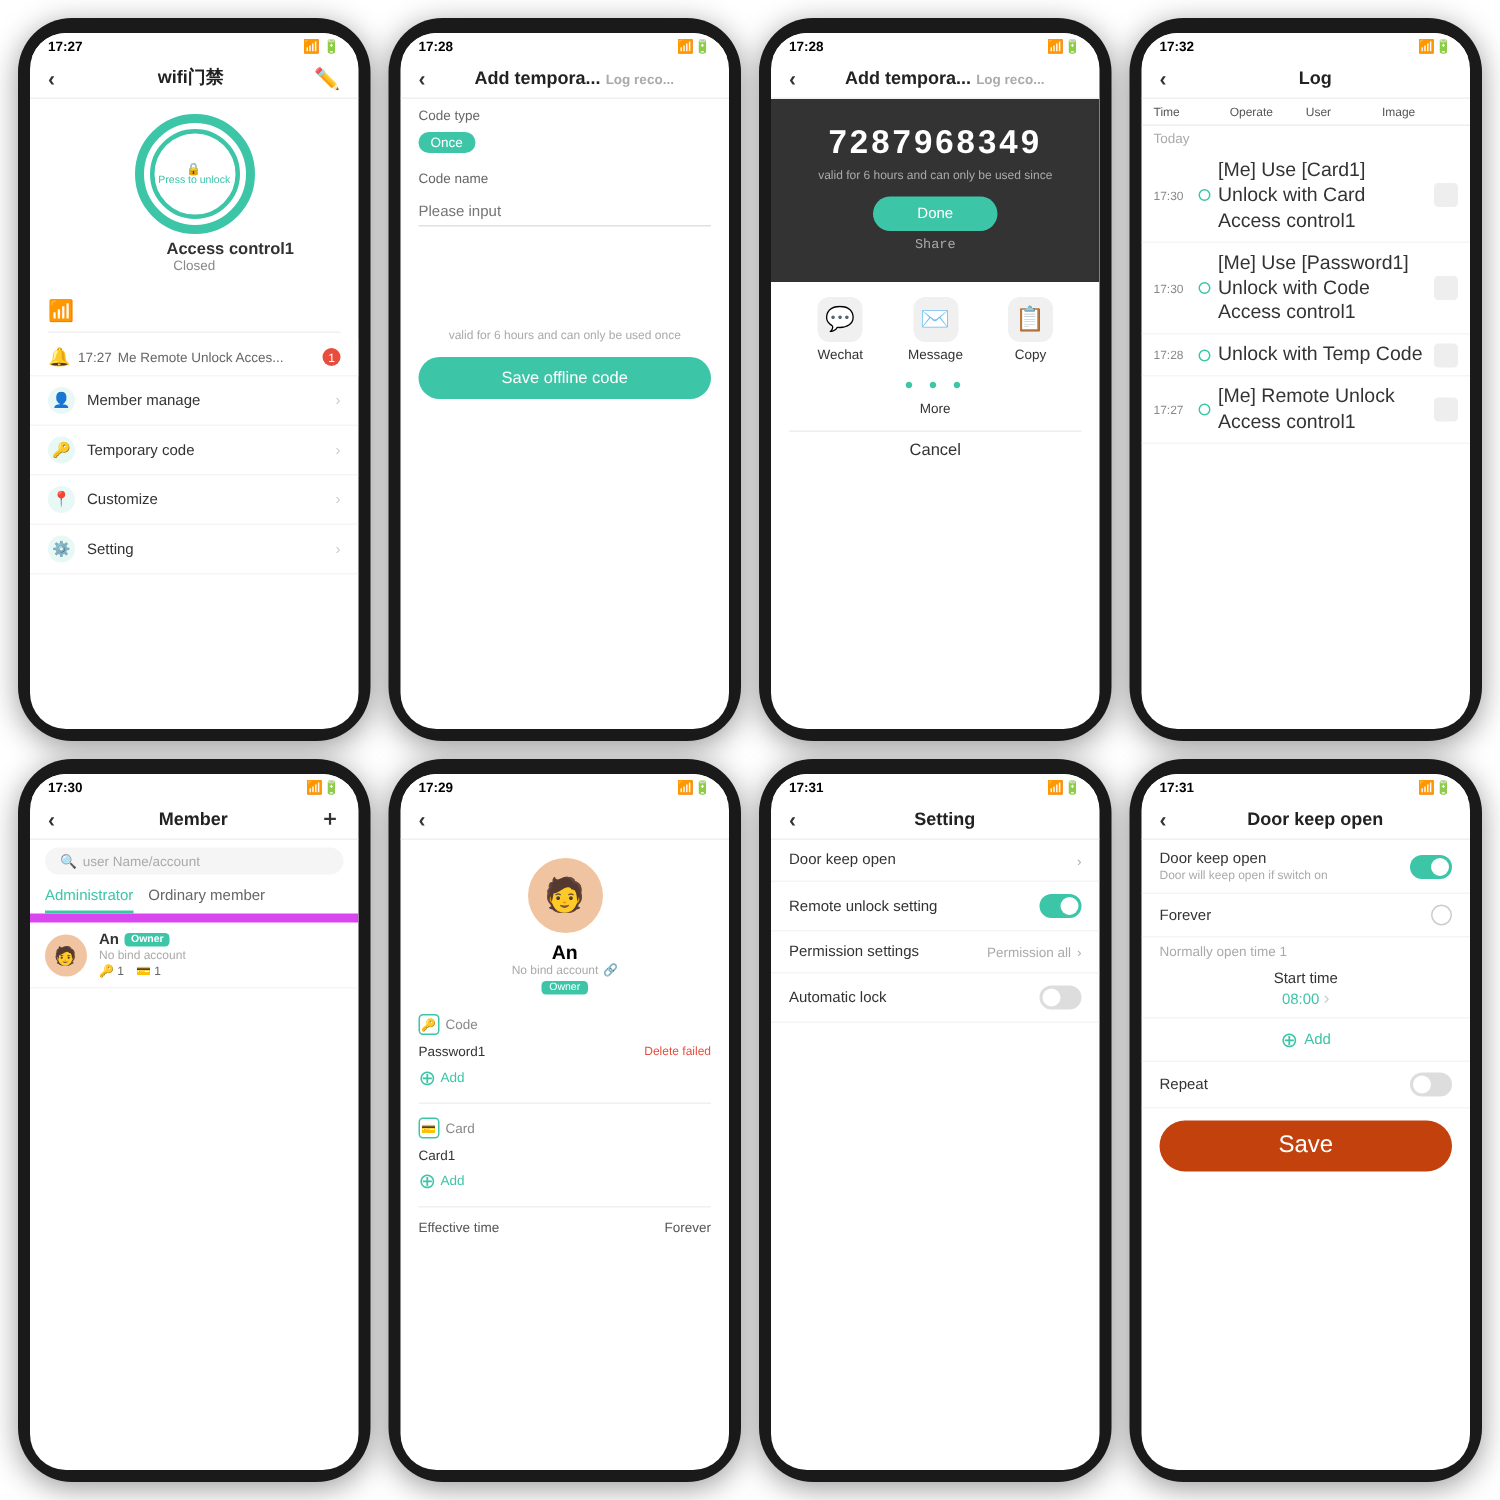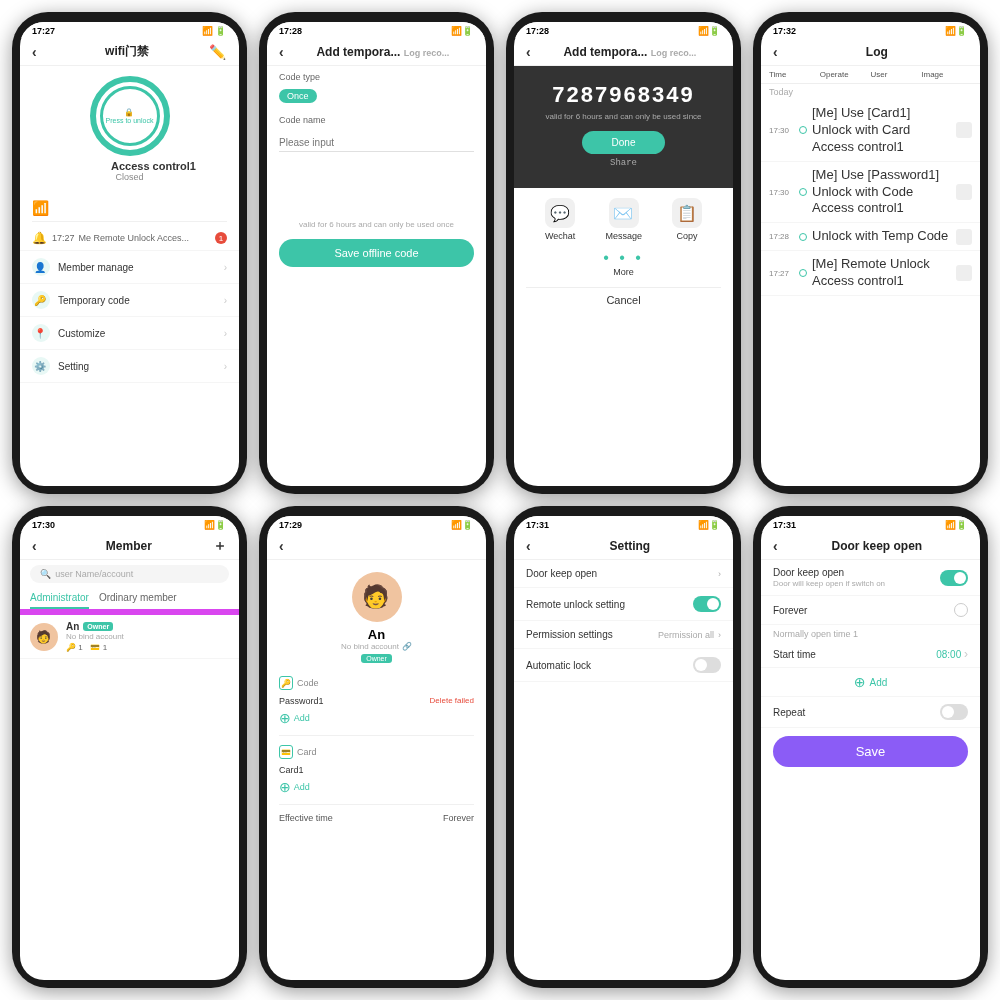--- a/index.html
+++ b/index.html
@@ -162,7 +162,7 @@
     .p8 .radio { width: 14px; height: 14px; border-radius: 50%; border: 1.5px solid #ccc; display: flex; align-items: center; justify-content: center; }
     .p8 .radio.selected { border-color: #3dc5a8; }
     .p8 .radio.selected::after { content: ''; width: 8px; height: 8px; border-radius: 50%; background: #3dc5a8; }
-    .p8 .time-row { display: flex; justify-content: space-between; align-items: center; padding: 6px 12px; border-bottom: 1px solid #f5f5f5; font-size: 10px; color: #333; }
+    .p8 .time-row { display: flex; justify-content: space-between; align-items: center; padding: 6px 12px; border-bottom: 1px solid #f5f5f5; font-size: 10px; color: #333; flex-direction: column; }
     .p8 .time-val { color: #3dc5a8; font-size: 10px; }
     .p8 .add-row { display: flex; justify-content: center; align-items: center; gap: 4px; color: #3dc5a8; font-size: 10px; padding: 6px; border-bottom: 1px solid #f5f5f5; }
     .p8 .save-btn { background: #8b5cf6; color: #fff; border: none; border-radius: 20px; padding: 8px; width: calc(100% - 24px); margin: 8px 12px; font-size: 13px; cursor: pointer; }

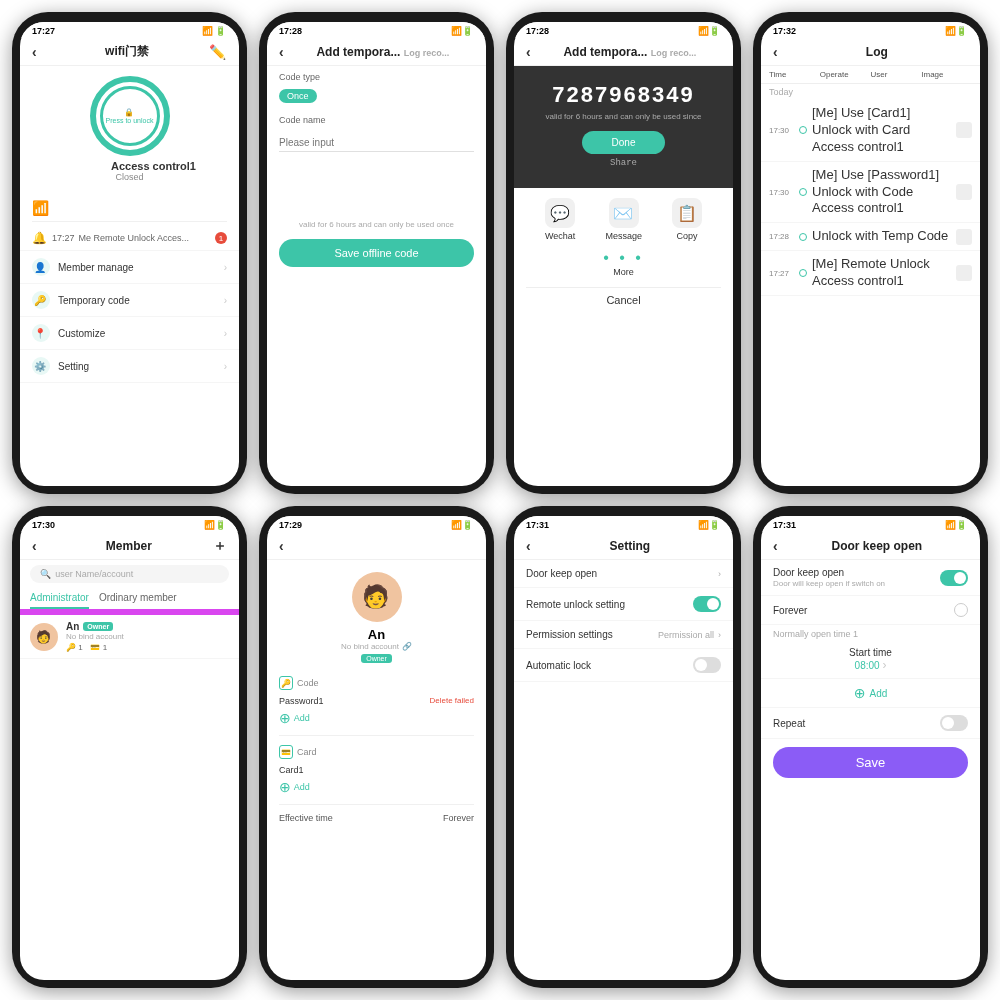--- a/index.html
+++ b/index.html
@@ -165,7 +165,7 @@
     .p8 .time-row { display: flex; justify-content: space-between; align-items: center; padding: 6px 12px; border-bottom: 1px solid #f5f5f5; font-size: 10px; color: #333; flex-direction: column; }
     .p8 .time-val { color: #3dc5a8; font-size: 10px; }
     .p8 .add-row { display: flex; justify-content: center; align-items: center; gap: 4px; color: #3dc5a8; font-size: 10px; padding: 6px; border-bottom: 1px solid #f5f5f5; }
-    .p8 .save-btn { background: #8b5cf6; color: #fff; border: none; border-radius: 20px; padding: 8px; width: calc(100% - 24px); margin: 8px 12px; font-size: 13px; cursor: pointer; }
+    .p8 .save-btn { background: #c2410c; color: #fff; border: none; border-radius: 20px; padding: 8px; width: calc(100% - 24px); margin: 8px 12px; font-size: 16px; cursor: pointer; }
     .p8 .section-label { font-size: 9px; color: #aaa; padding: 4px 12px 2px; }
   </style>
 </head>

